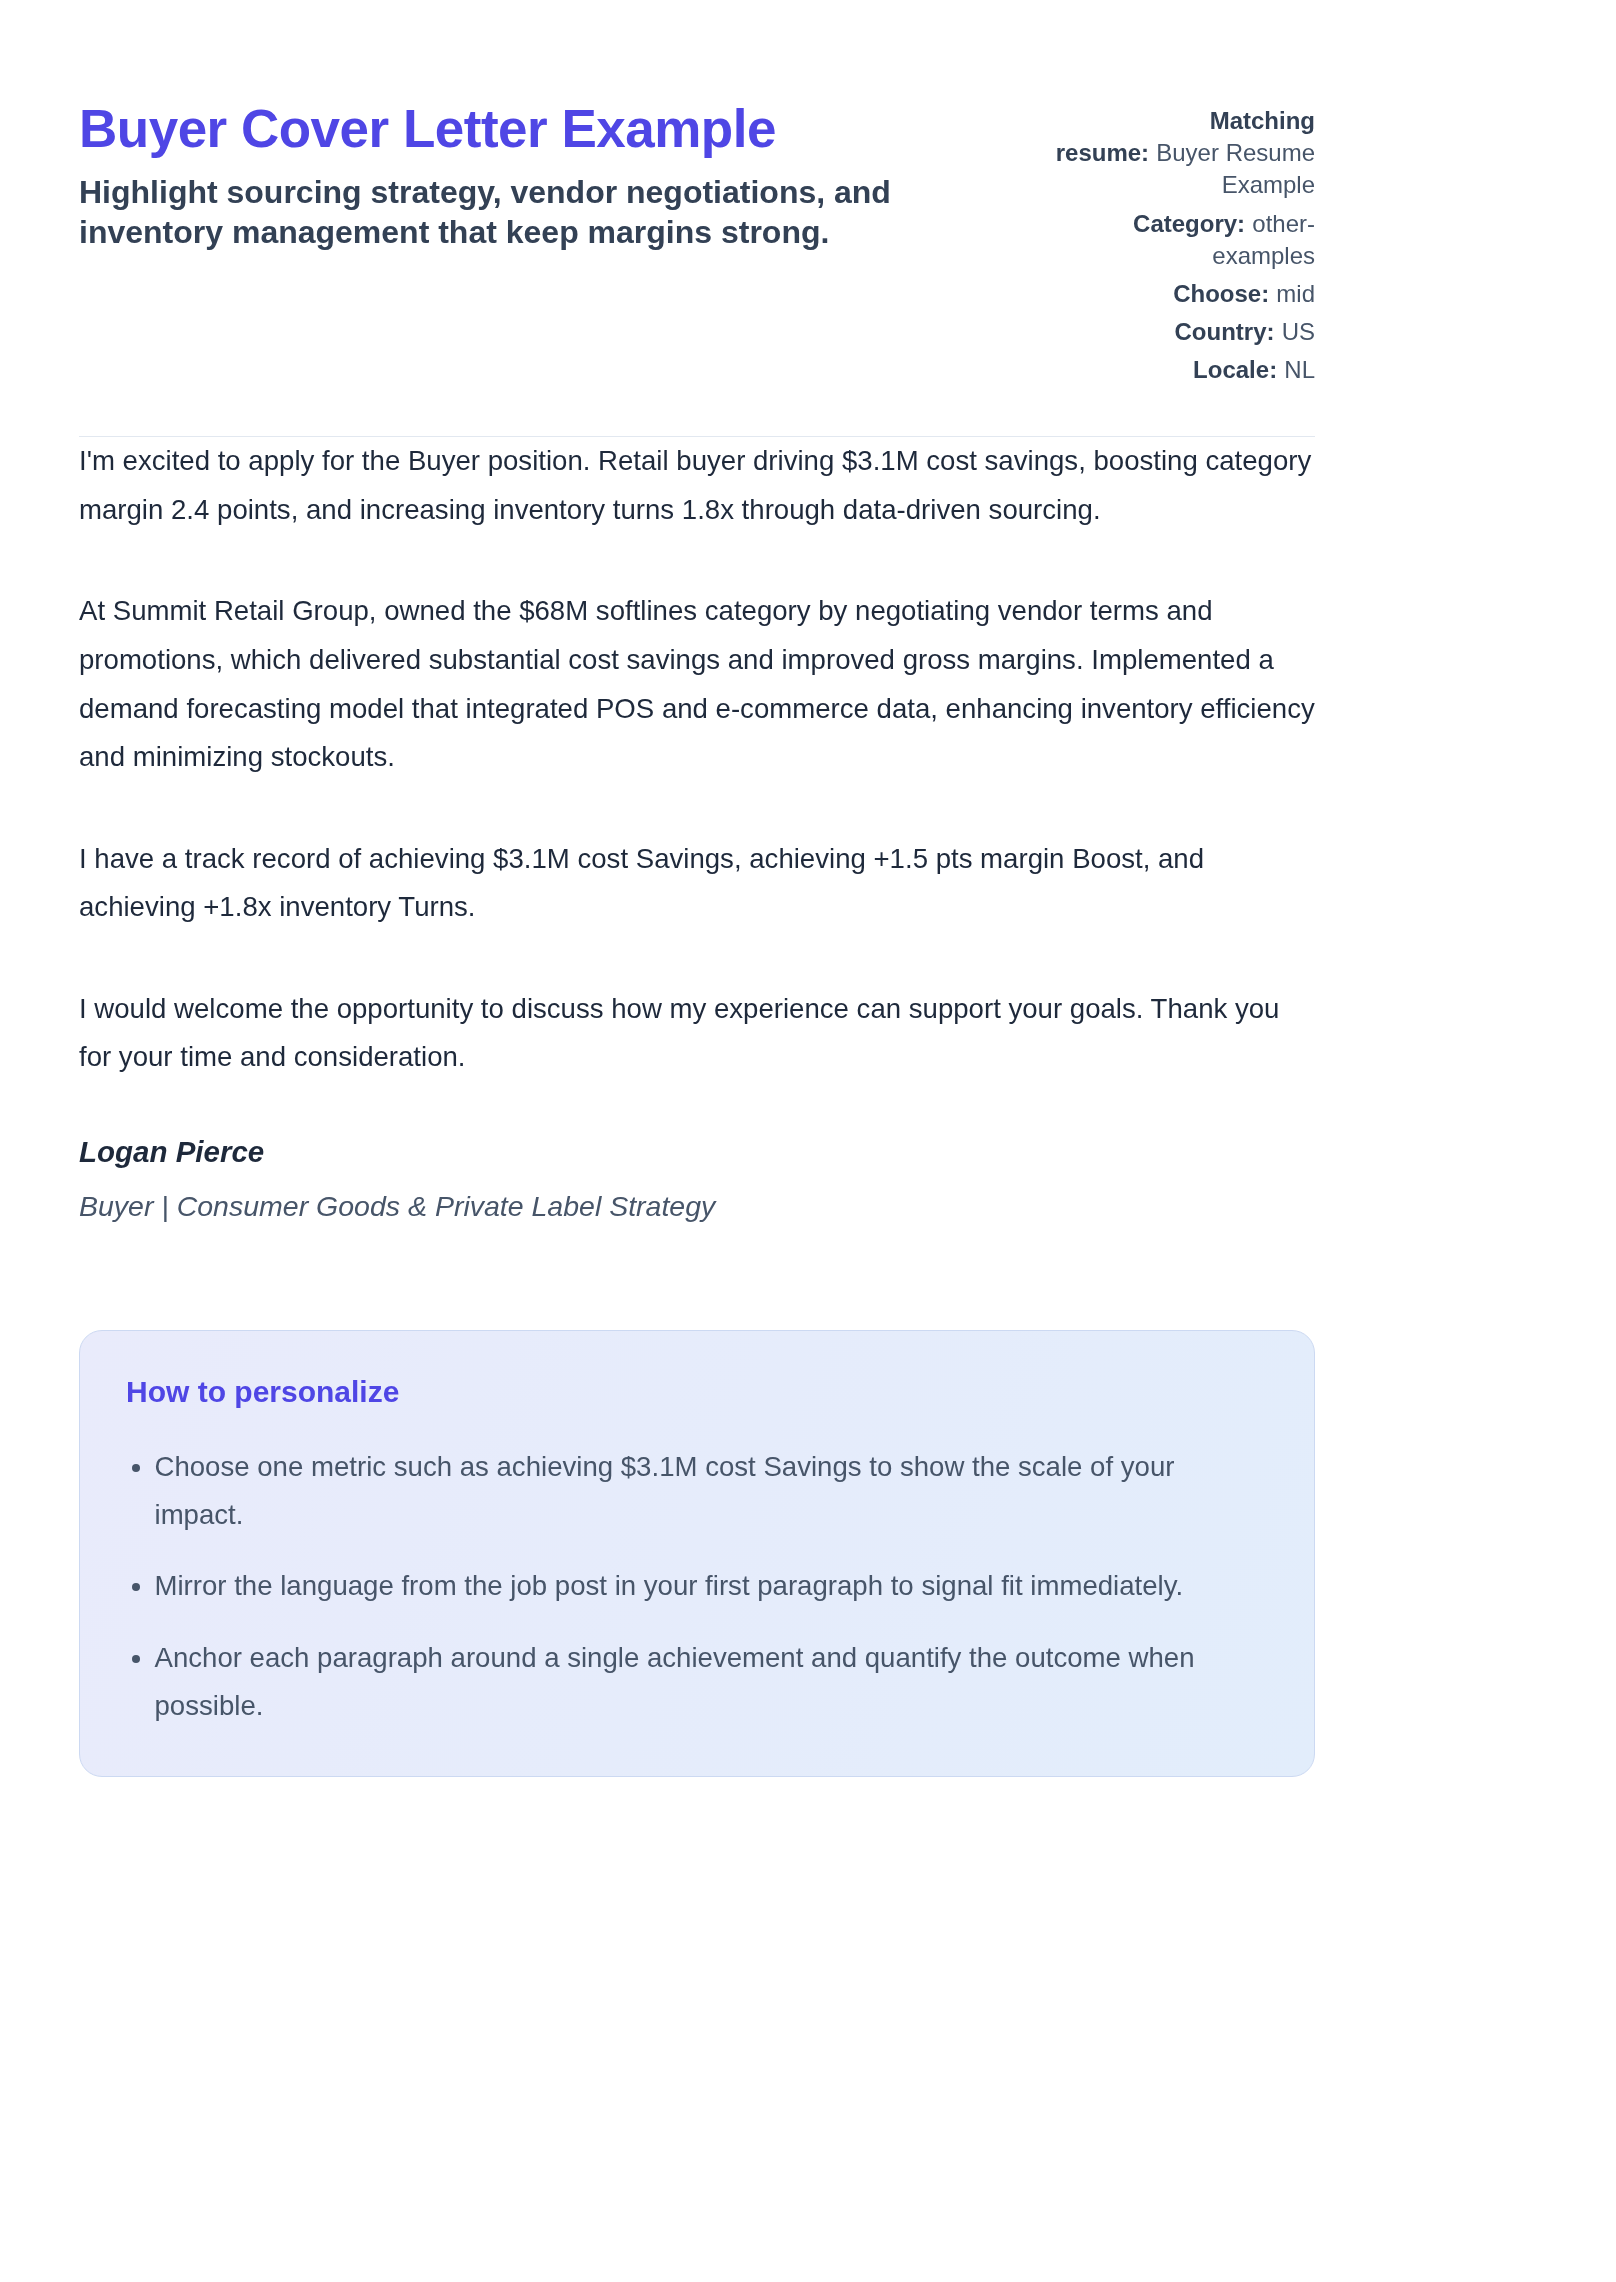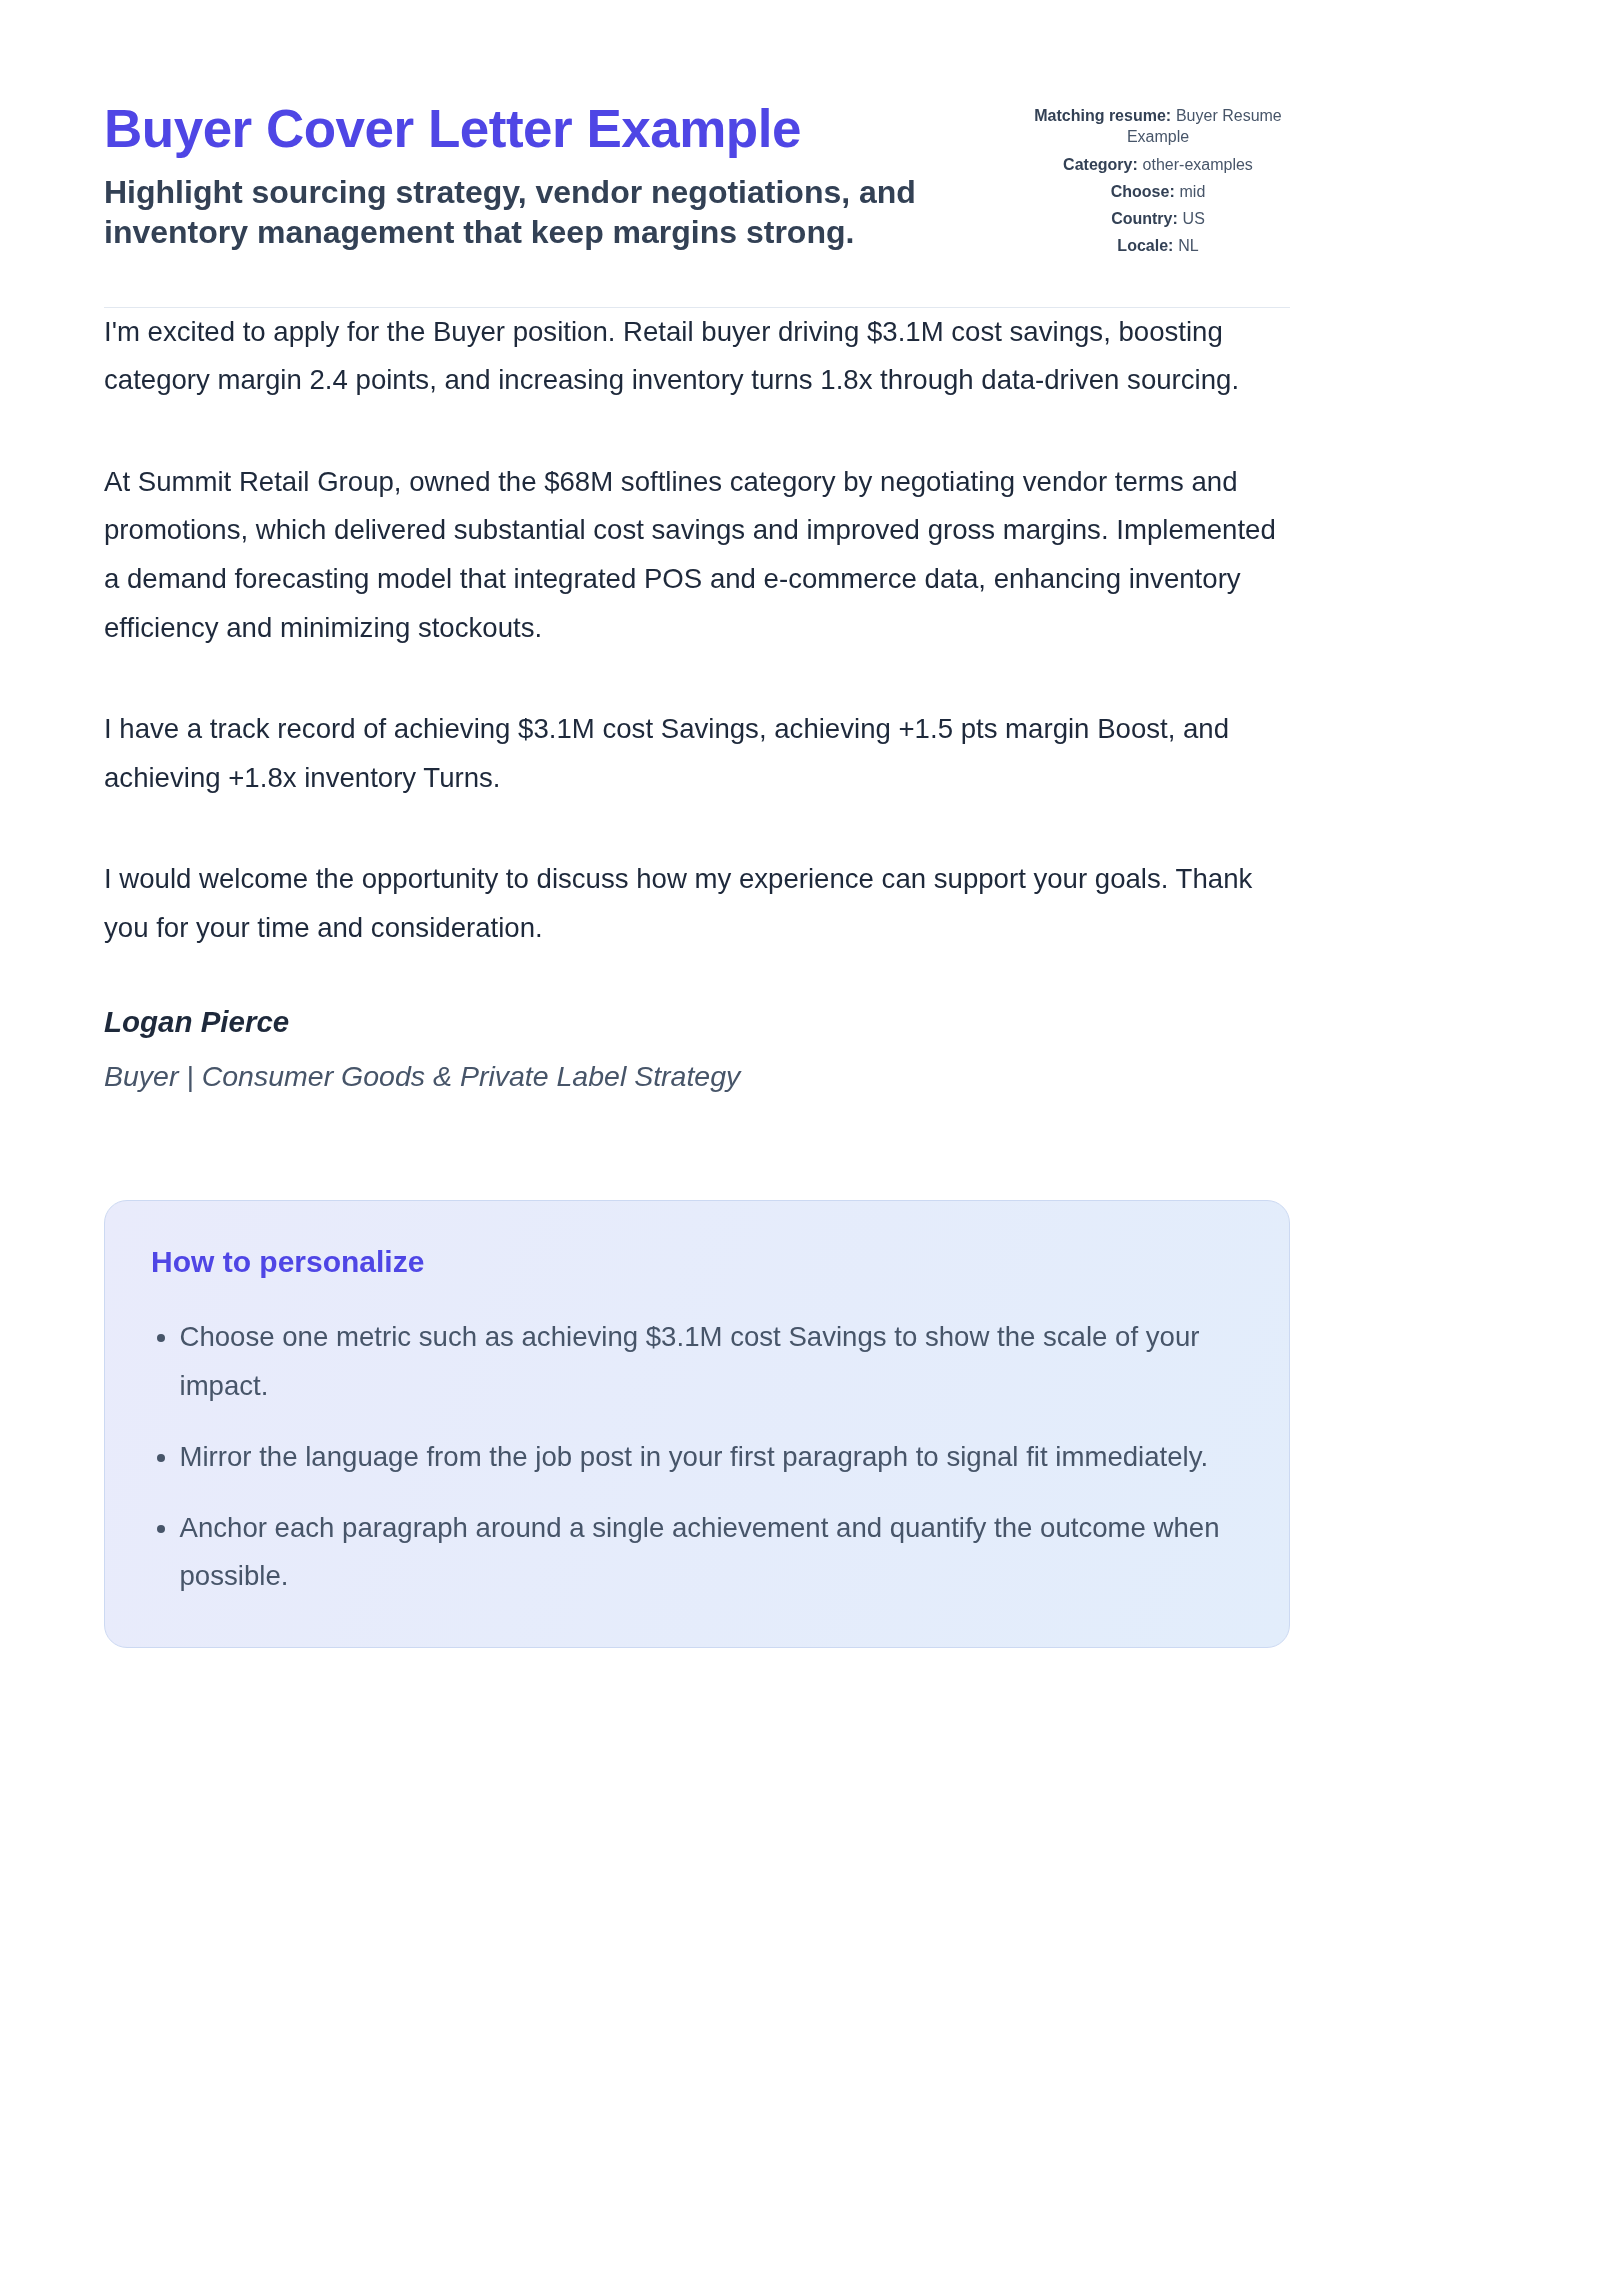--- a/index.html
+++ b/index.html
@@ -24,7 +24,7 @@
   .page{
     width:1394px;
     min-height:2283px;
-    padding:99px 104px 95px;
+    padding:99px 79px 95px;
   }
   
   .header{

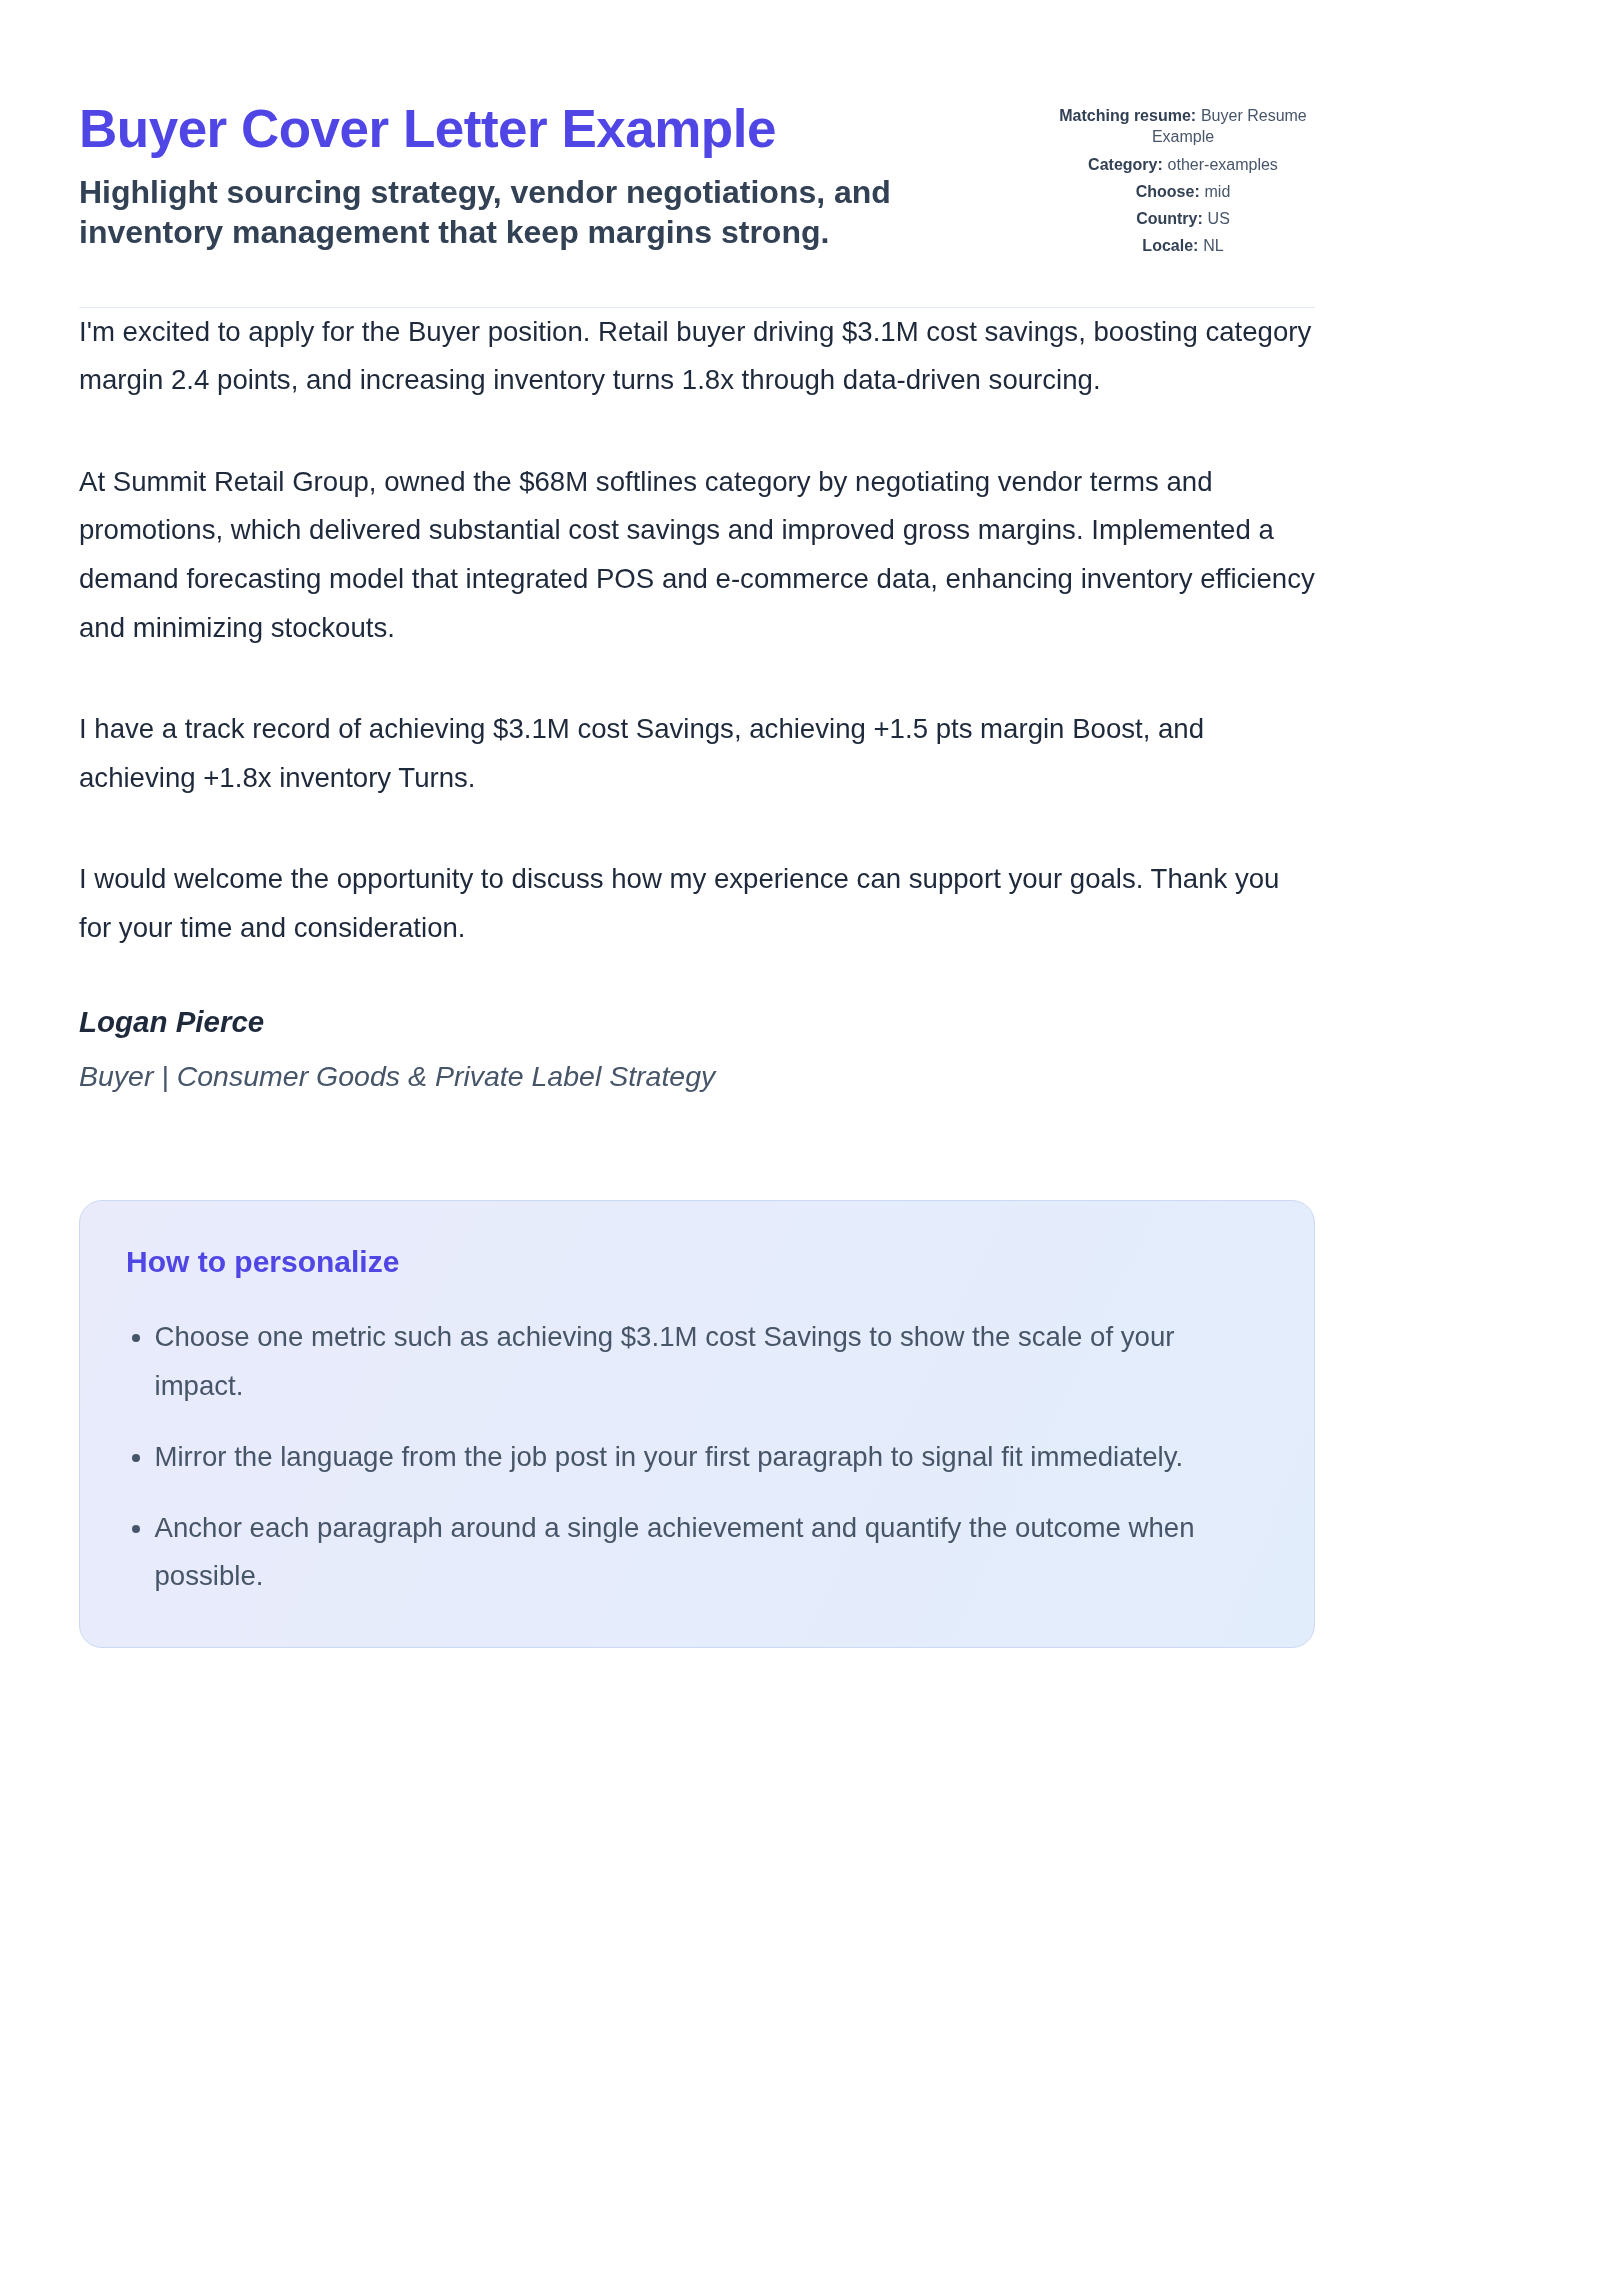--- a/index.html
+++ b/index.html
@@ -53,8 +53,8 @@
     flex:0 0 264px;
     width:264px;
     padding-top:5.7px;
-    text-align:center;
-    font-size:16px;
+    text-align:right;
+    font-size:24px;
     line-height:1.35;
     color:var(--muted-text);
   }

